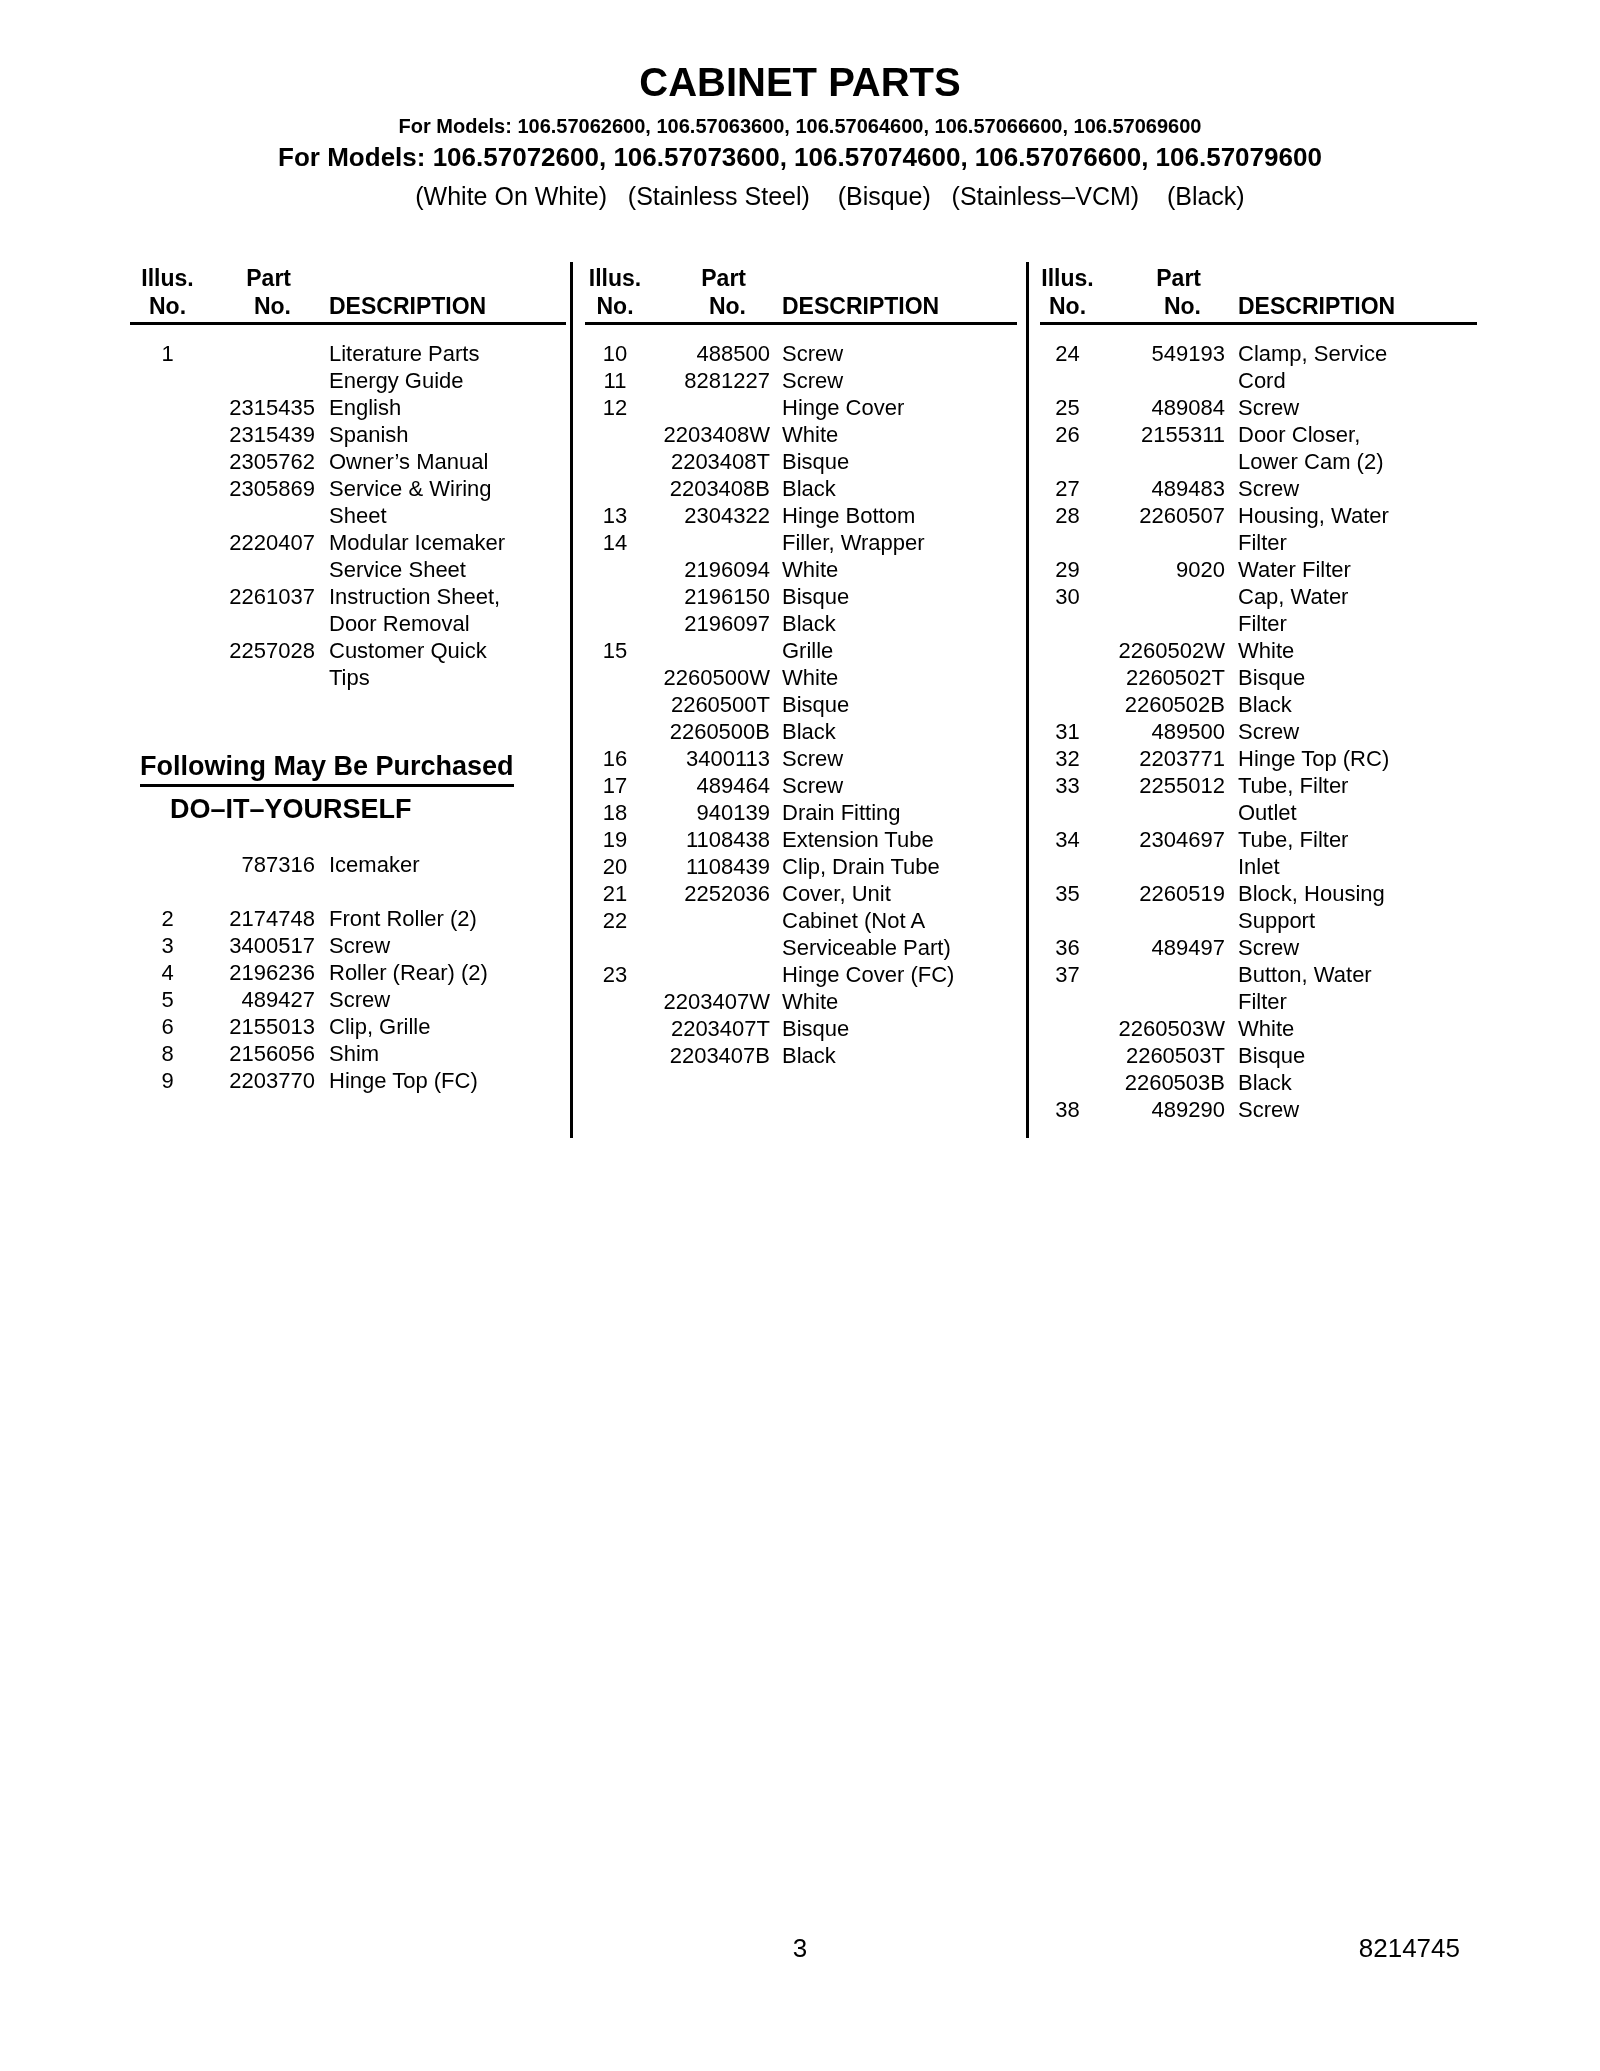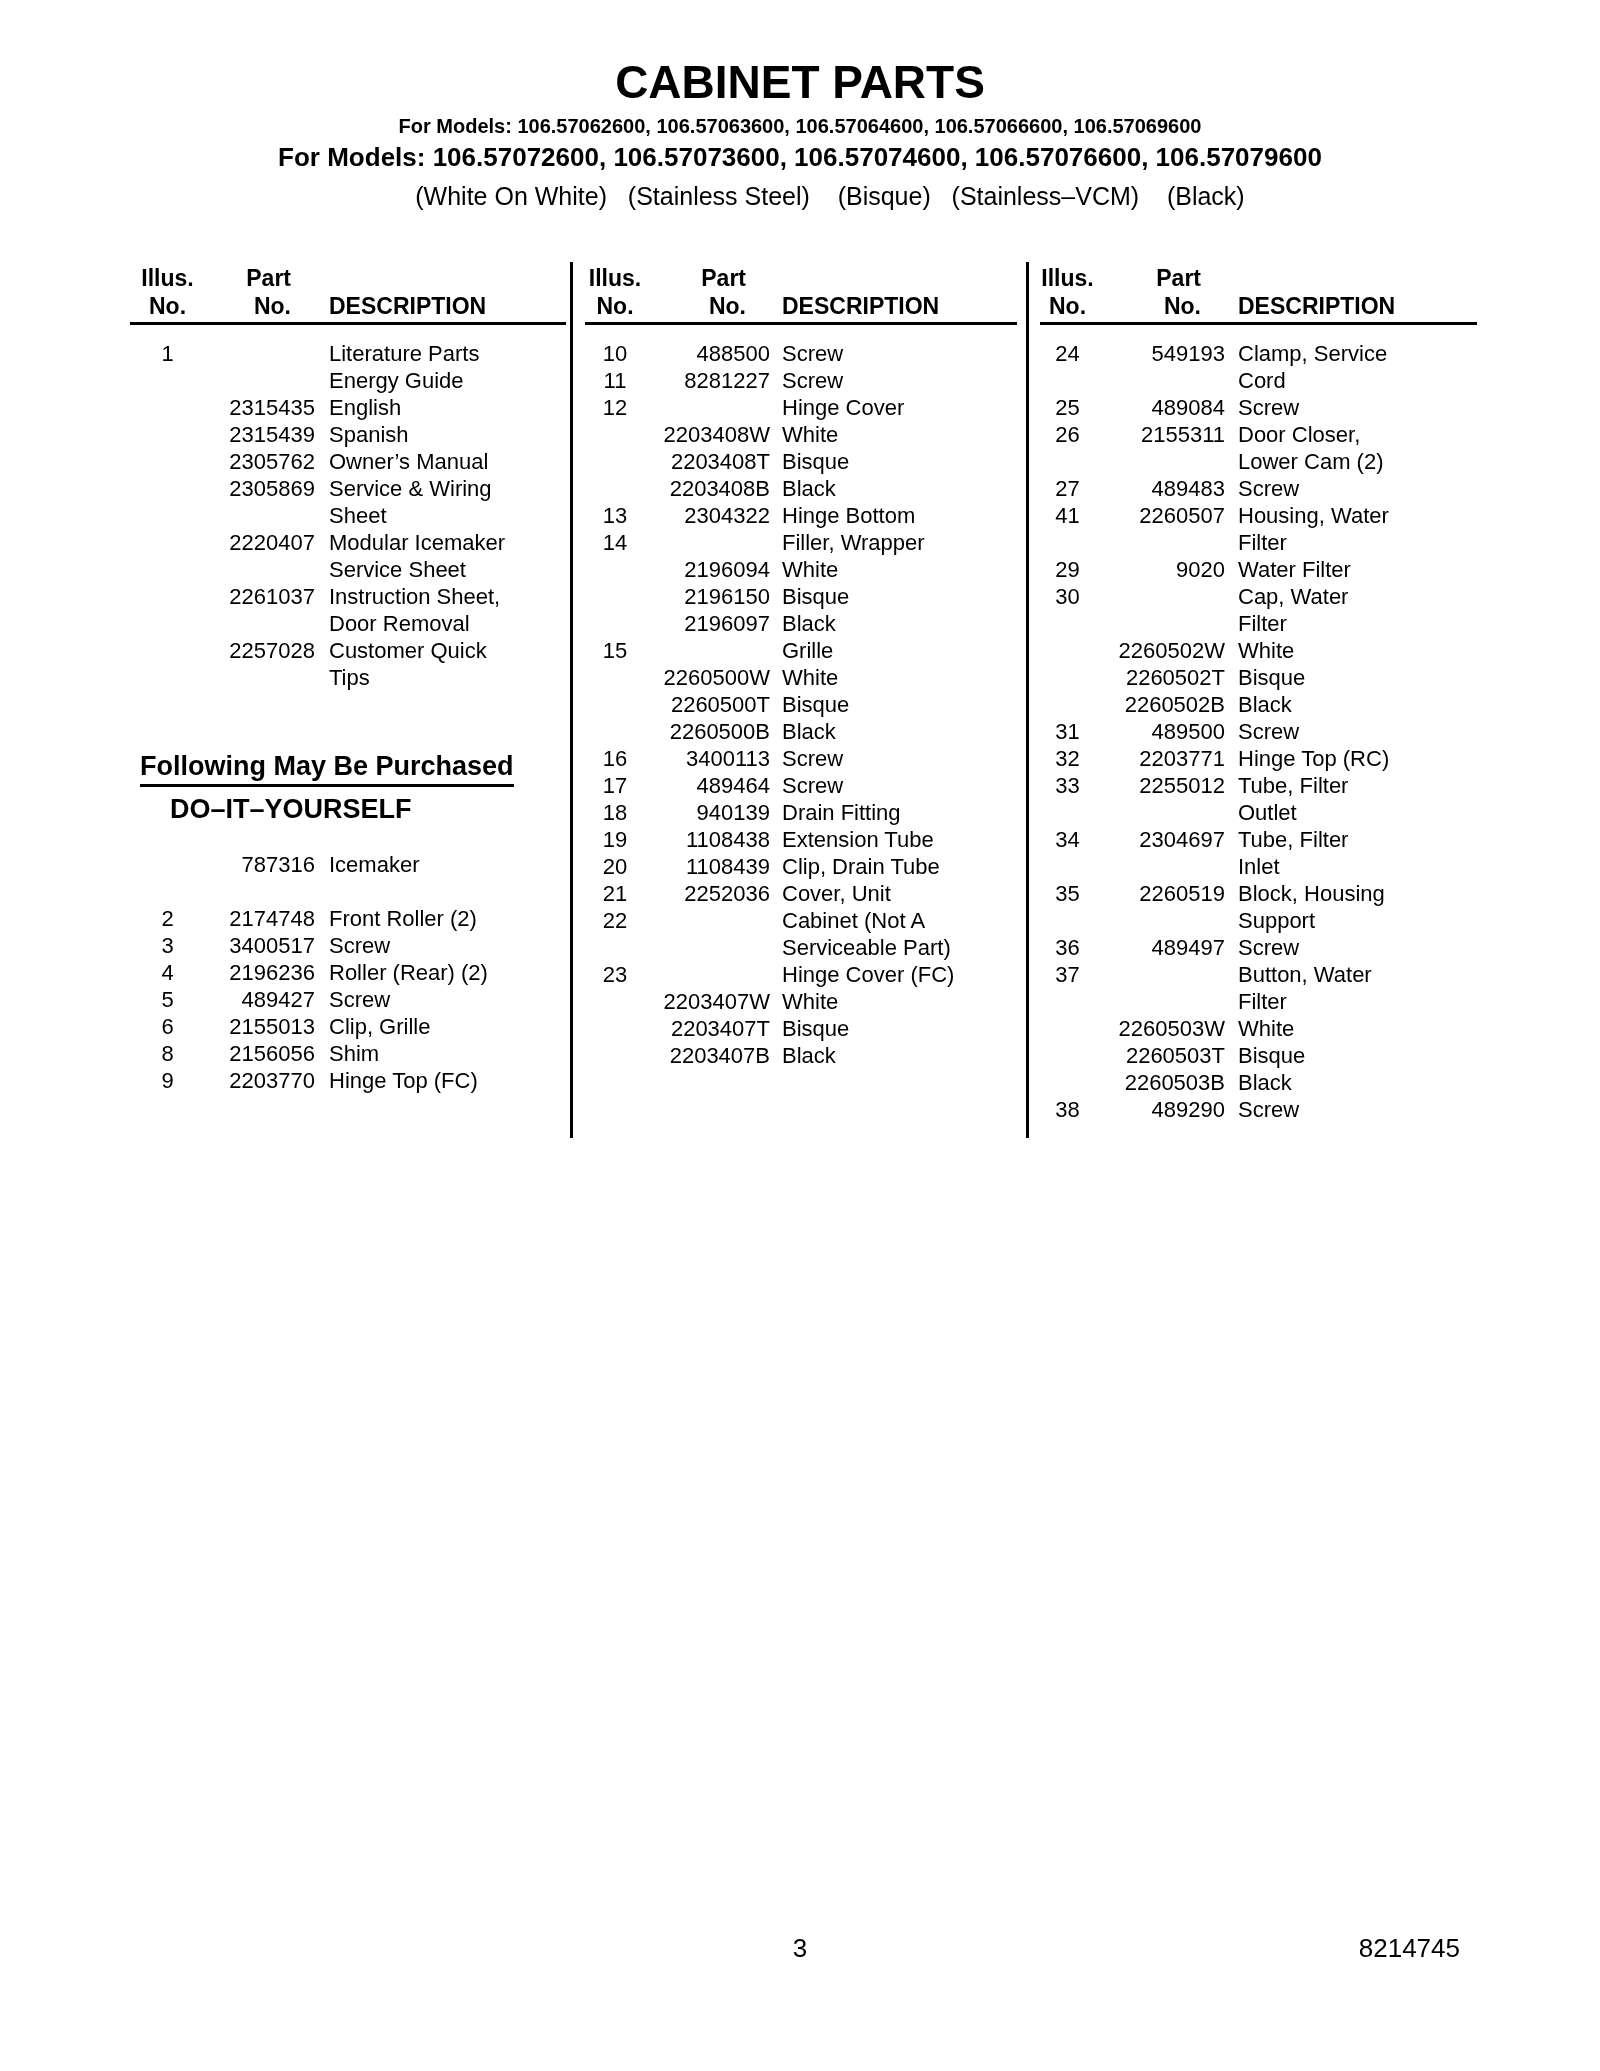--- a/index.html
+++ b/index.html
@@ -11,7 +11,7 @@
   .abs{position:absolute;}
 
   
-  #title{top:58px;left:0;right:0;text-align:center;font-size:46px;font-weight:bold;line-height:48px;}
+  #title{top:58px;left:0;right:0;text-align:center;font-size:40px;font-weight:bold;line-height:48px;}
   #models1{top:111px;left:0;right:0;text-align:center;font-size:20px;font-weight:bold;line-height:31px;}
   #models2{top:142px;left:0;right:0;text-align:center;font-size:26px;font-weight:bold;line-height:31px;}
   #finishes{top:181px;left:60px;right:0;text-align:center;font-size:25px;font-weight:normal;line-height:30px;white-space:pre;}

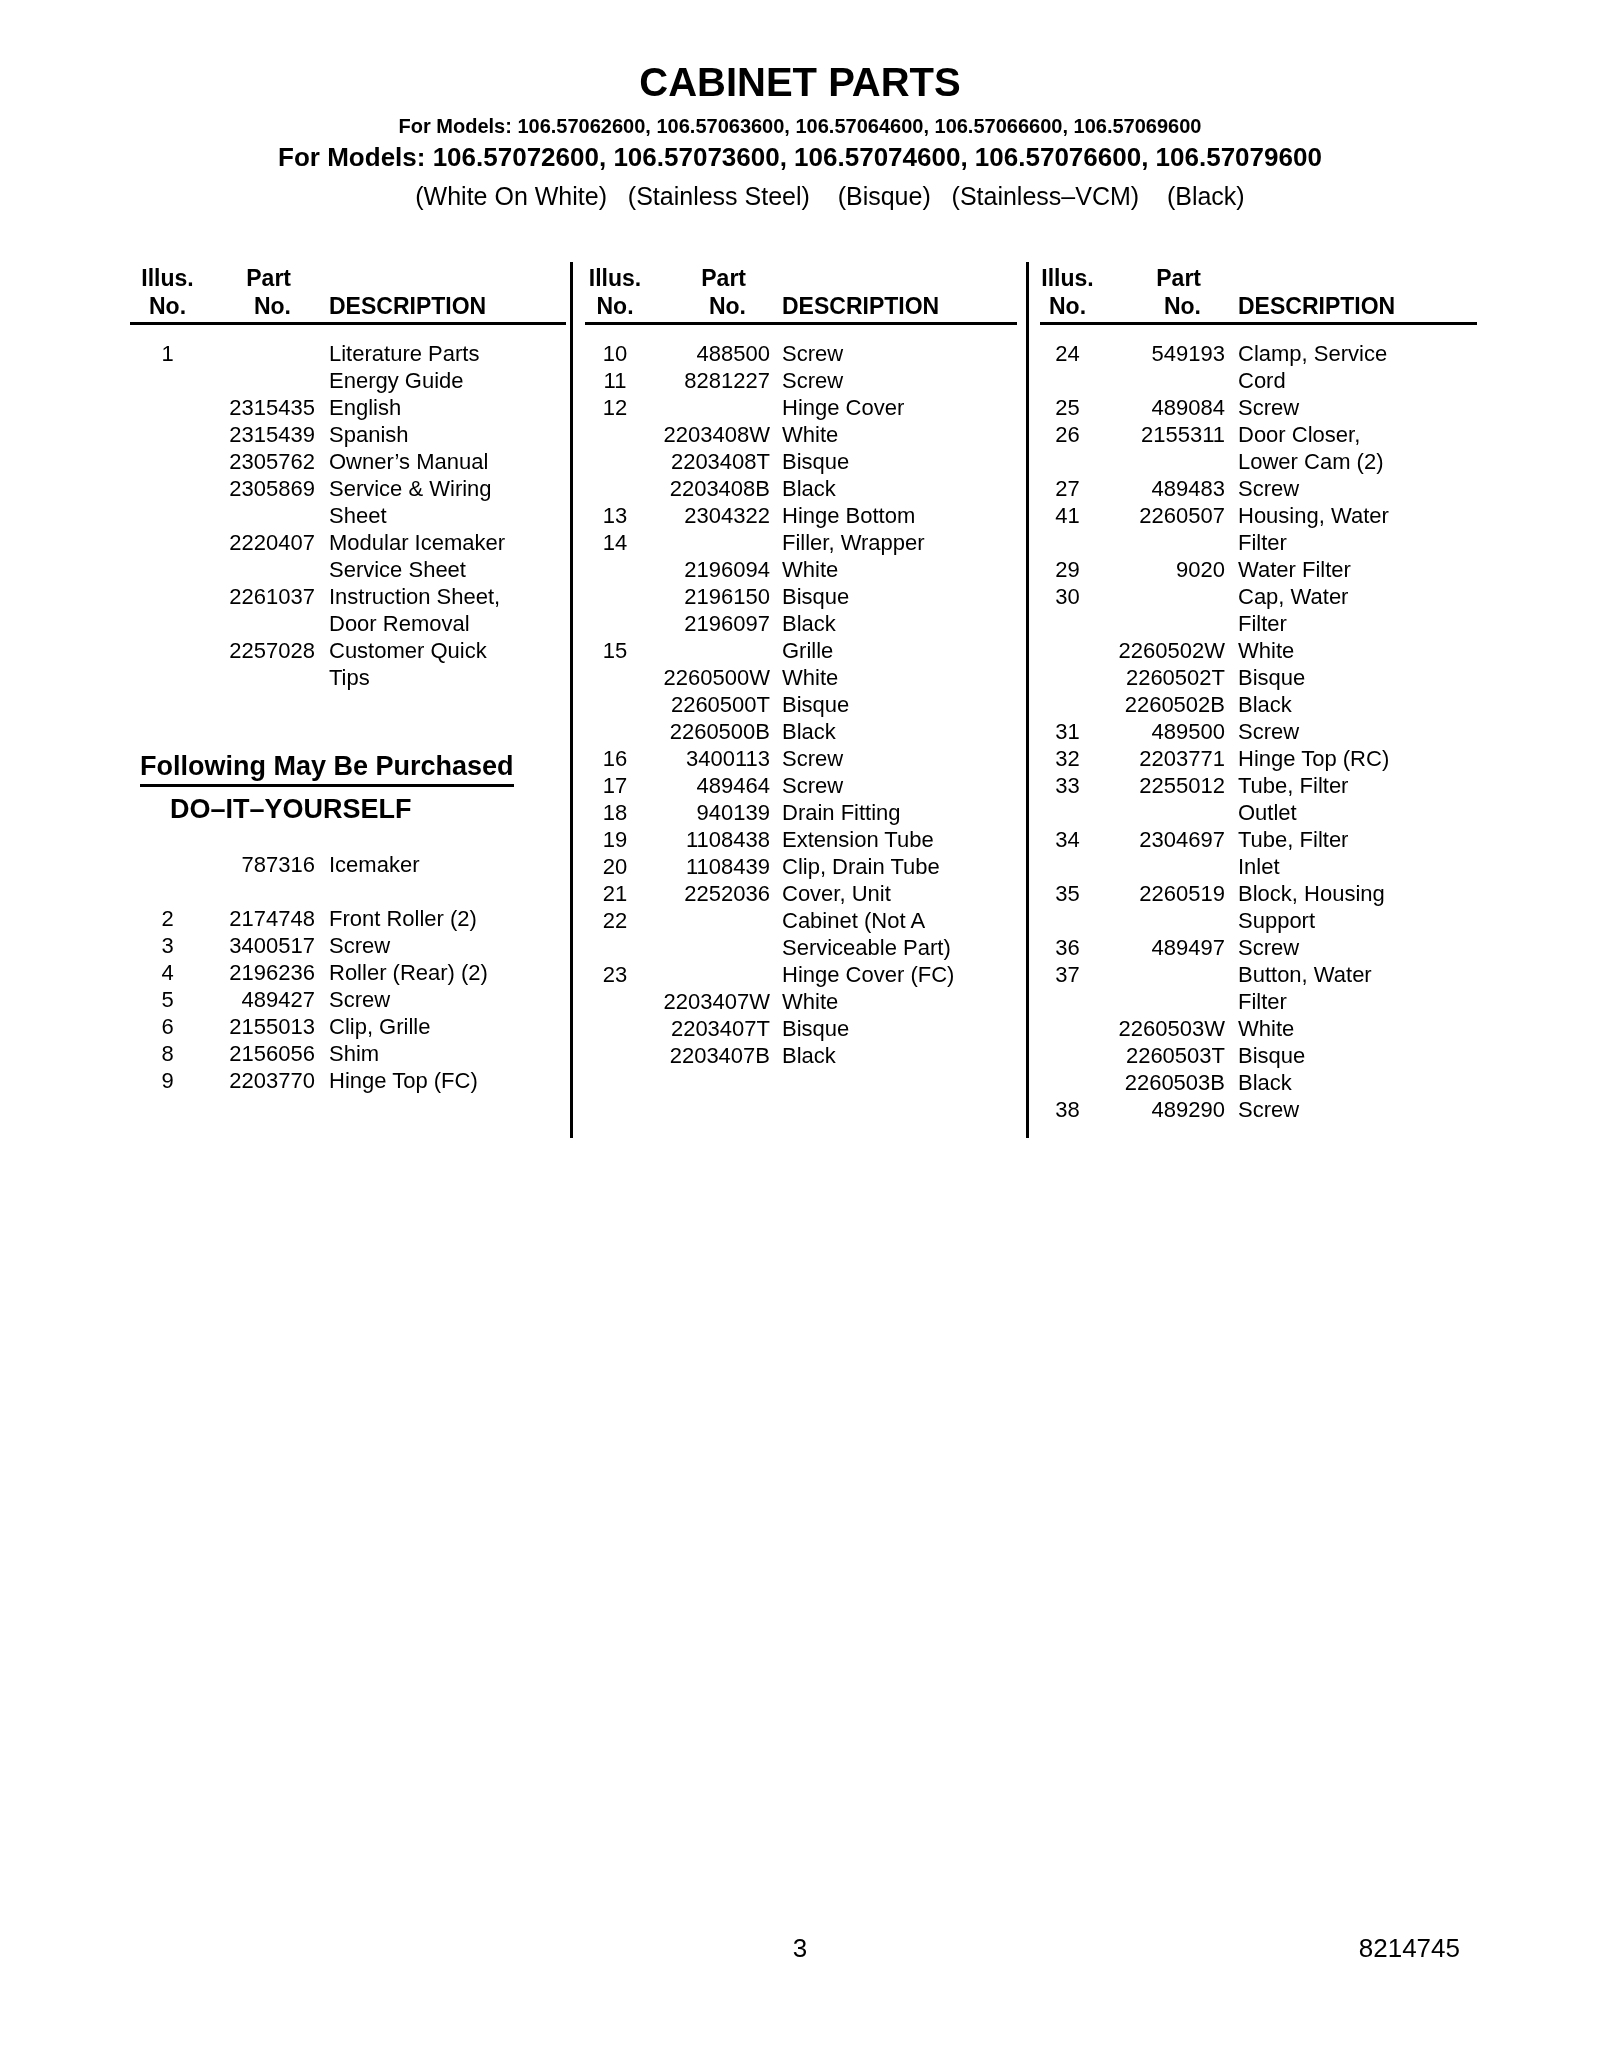--- a/index.html
+++ b/index.html
@@ -401,7 +401,7 @@
           <span class="cell desc">Screw</span>
         </div>
         <div class="row">
-          <span class="cell illus">41</span>
+          <span class="cell illus">28</span>
           <span class="cell part">2260507</span>
           <span class="cell desc">Housing, Water</span>
         </div>

